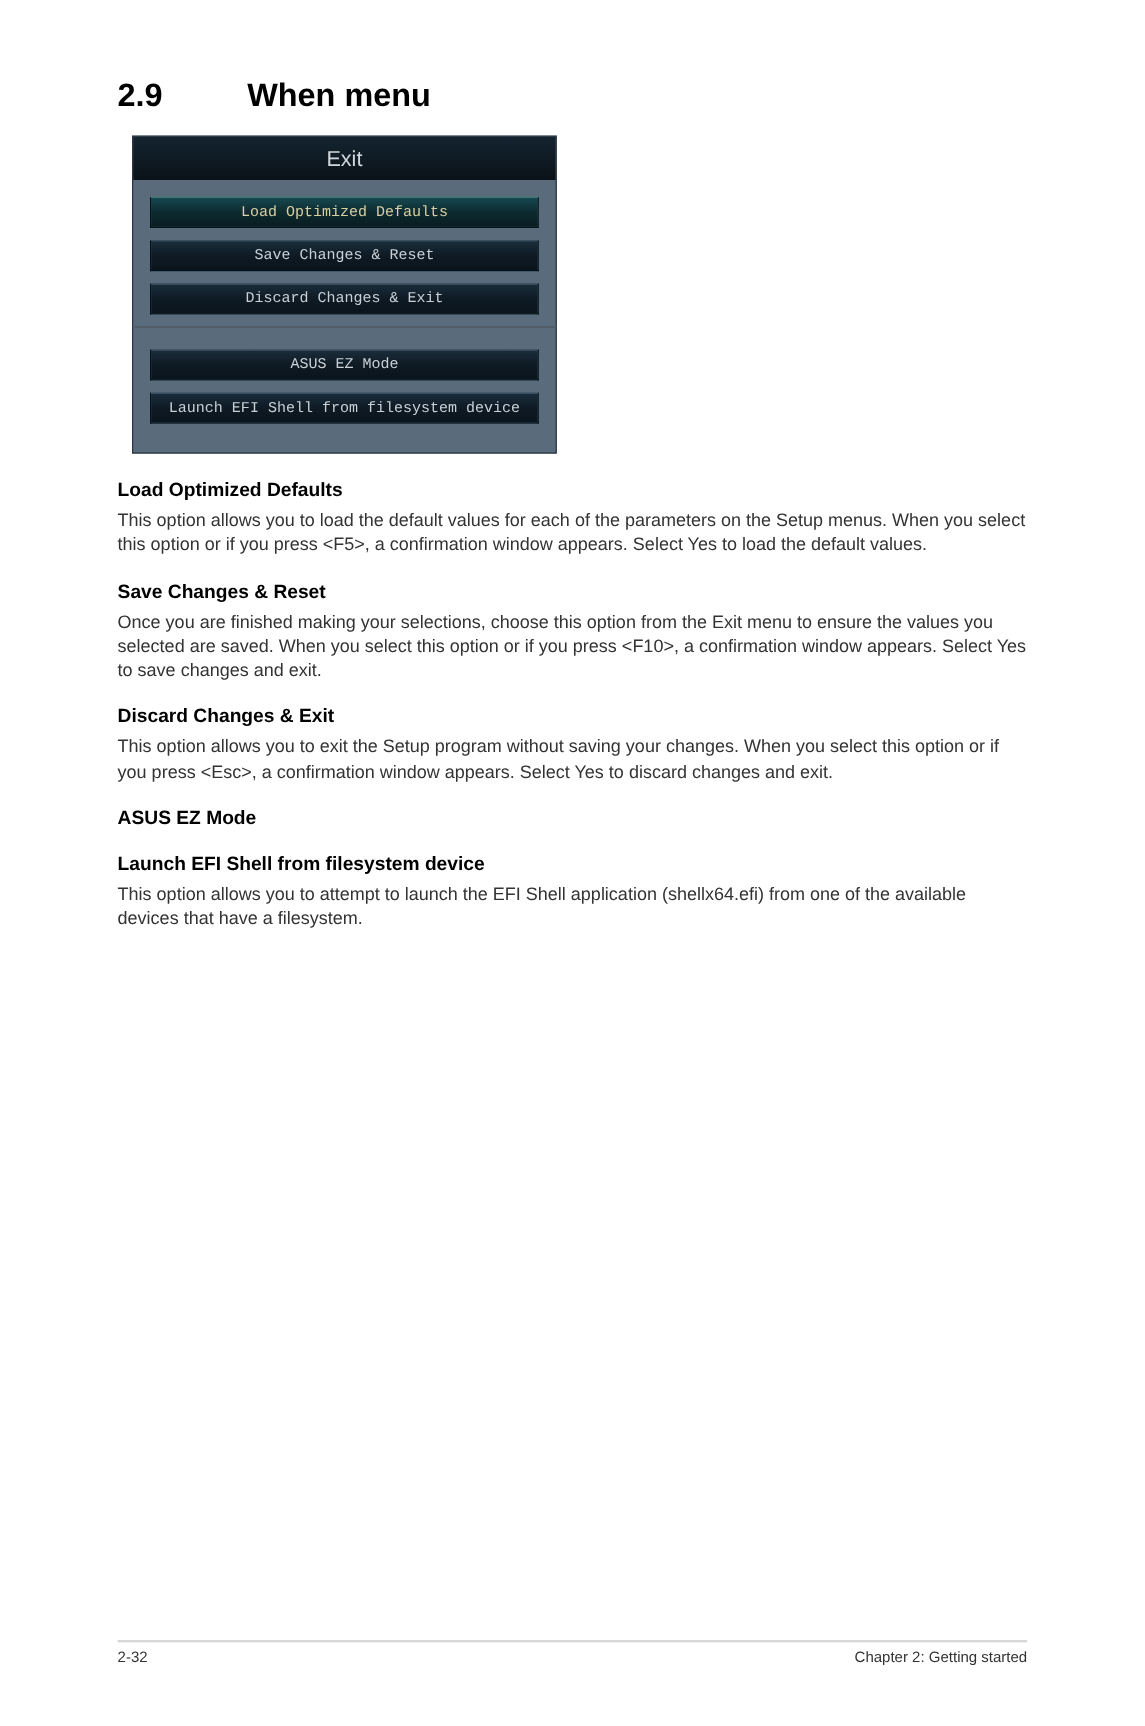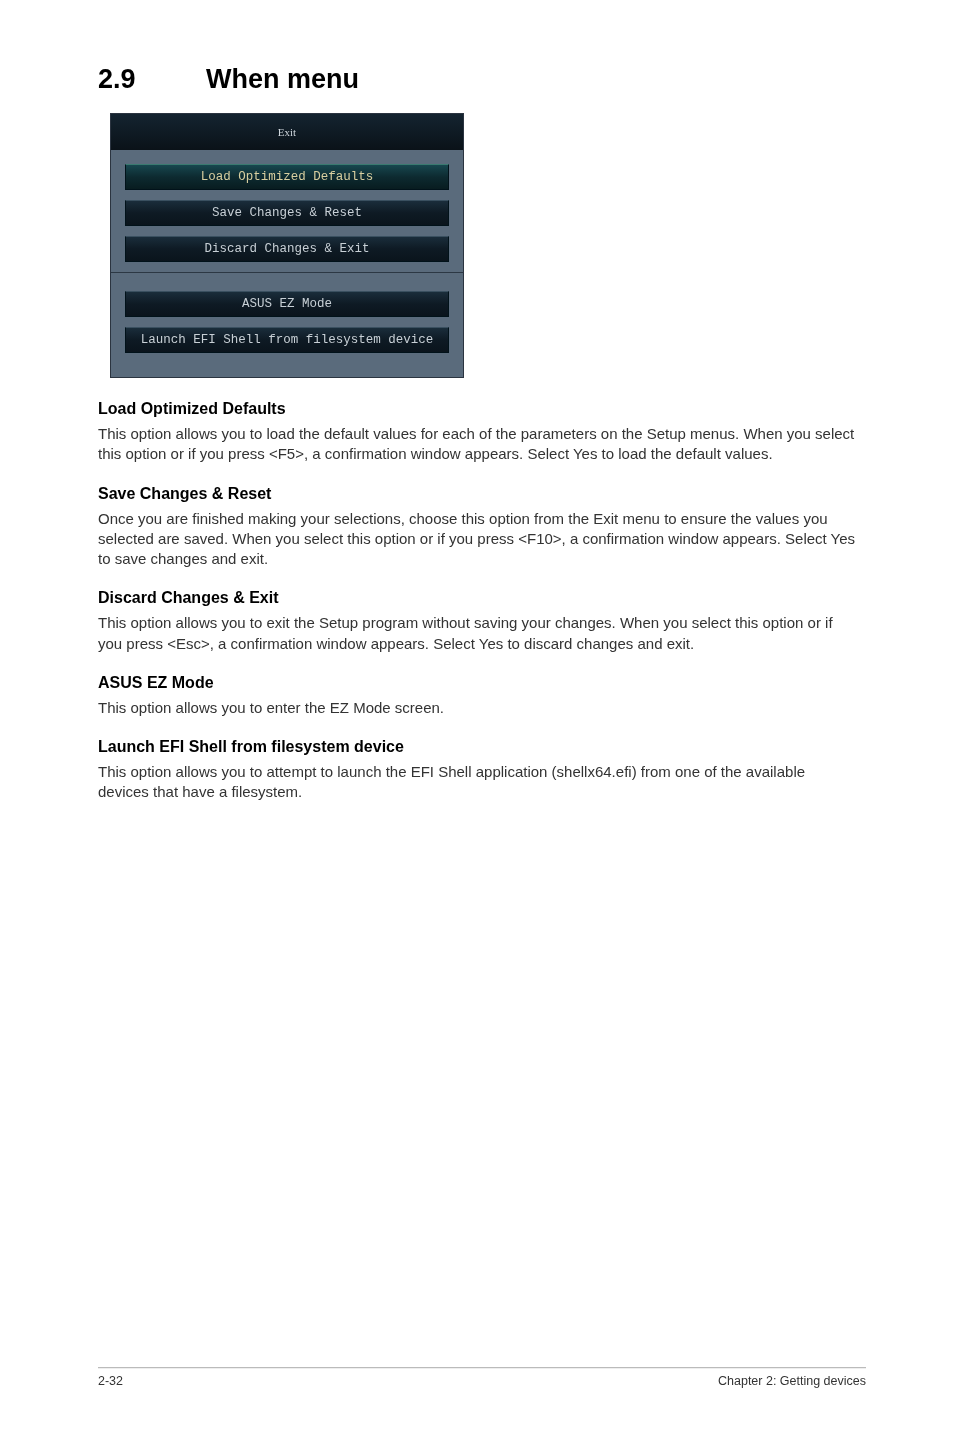--- a/index.html
+++ b/index.html
@@ -43,8 +43,8 @@
     height: 36px;
     background: linear-gradient(#142430, #0a1218);
     color: #cfd6dc;
-    font-family: Liberation Serif, serif;
-    font-size: 11px;
+    font-family: Liberation Sans, sans-serif;
+    font-size: 18px;
     text-align: center;
     line-height: 36px;
   }

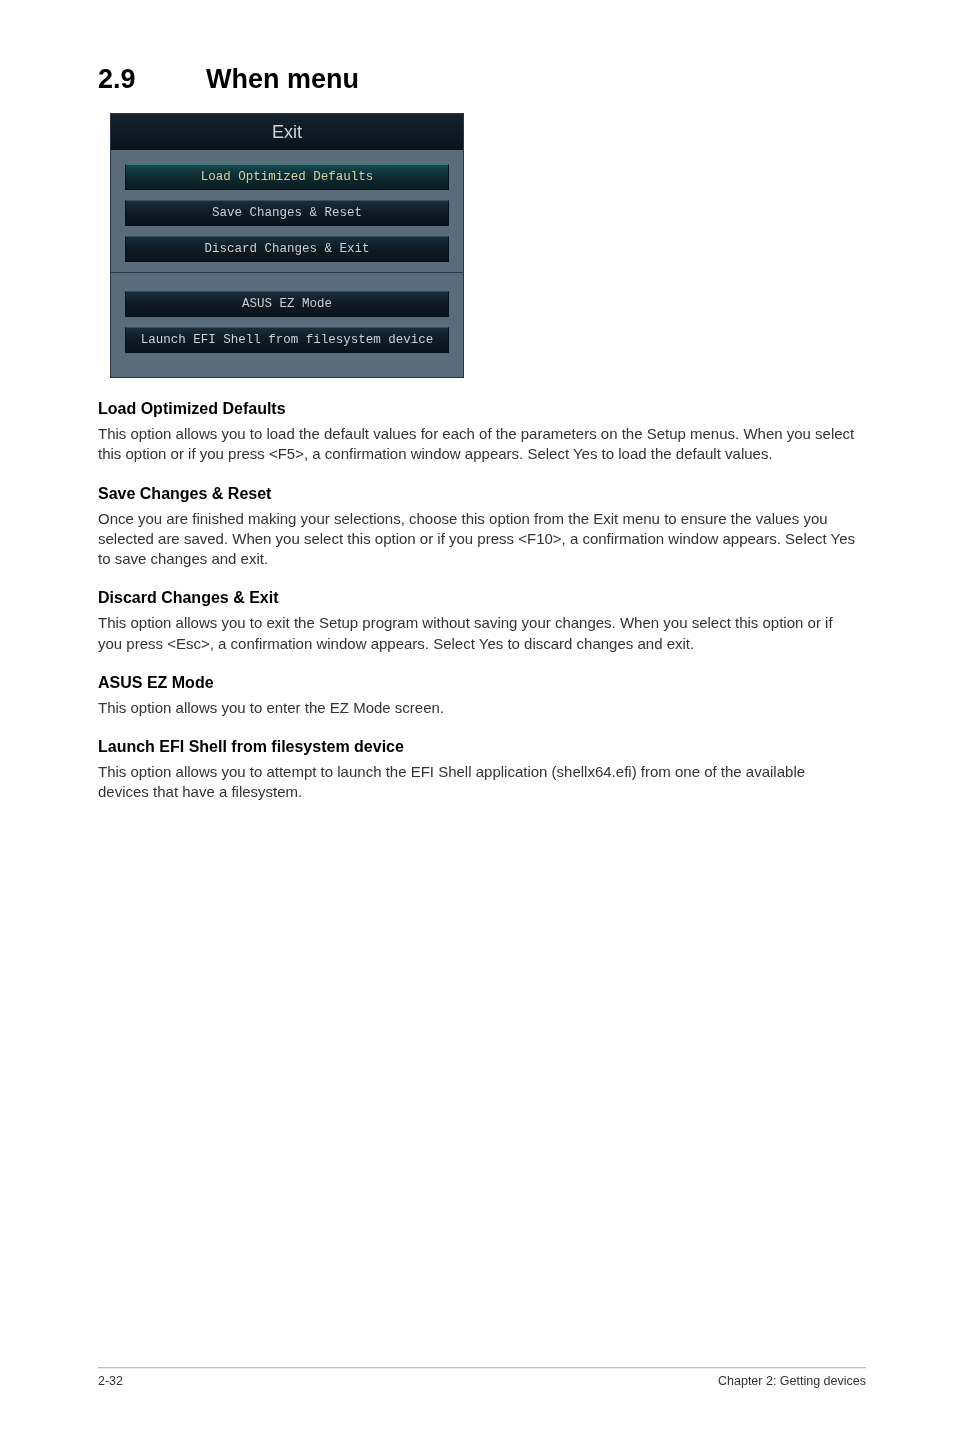--- a/index.html
+++ b/index.html
@@ -130,7 +130,6 @@
   <p class="body">This option allows you to exit the Setup program without saving your changes. When you select this option or if you press &lt;Esc&gt;, a confirmation window appears. Select Yes to discard changes and exit.</p>
 
   <h2 class="sub">ASUS EZ Mode</h2>
-  <p class="body">This option allows you to enter the EZ Mode screen.</p>
 
   <h2 class="sub">Launch EFI Shell from filesystem device</h2>
   <p class="body">This option allows you to attempt to launch the EFI Shell application (shellx64.efi) from one of the available devices that have a filesystem.</p>

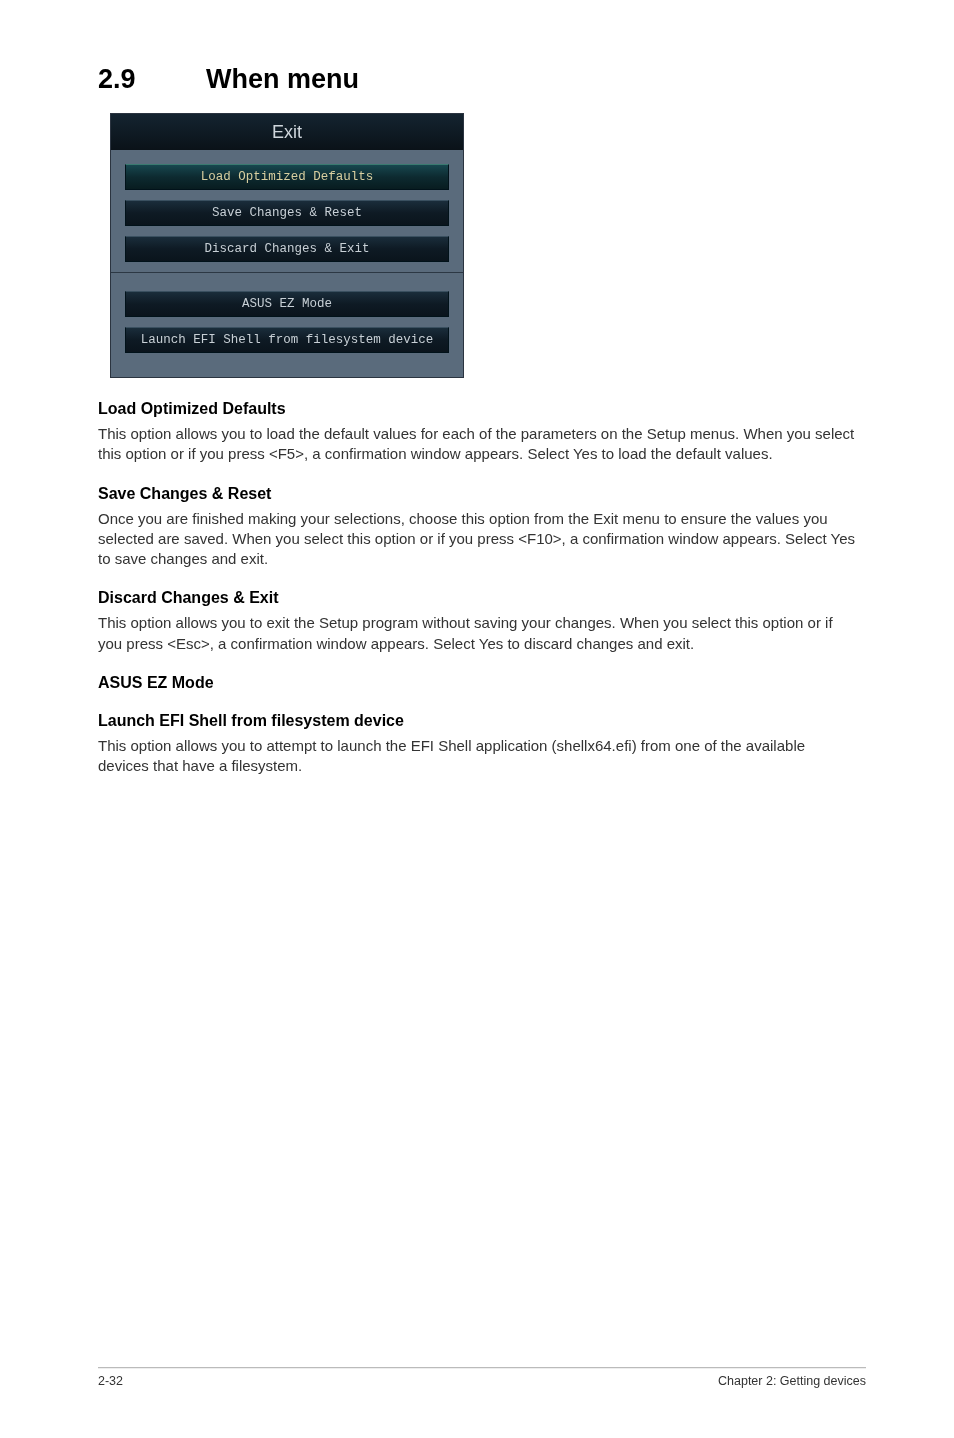--- a/index.html
+++ b/index.html
@@ -85,7 +85,7 @@
   .footer {
     position: absolute;
     left: 98px;
-    right: 88px;
+    right: 98px;
     bottom: 50px;
     border-top: 1px solid #bbb;
     box-shadow: 0 1px 0 #eee inset;

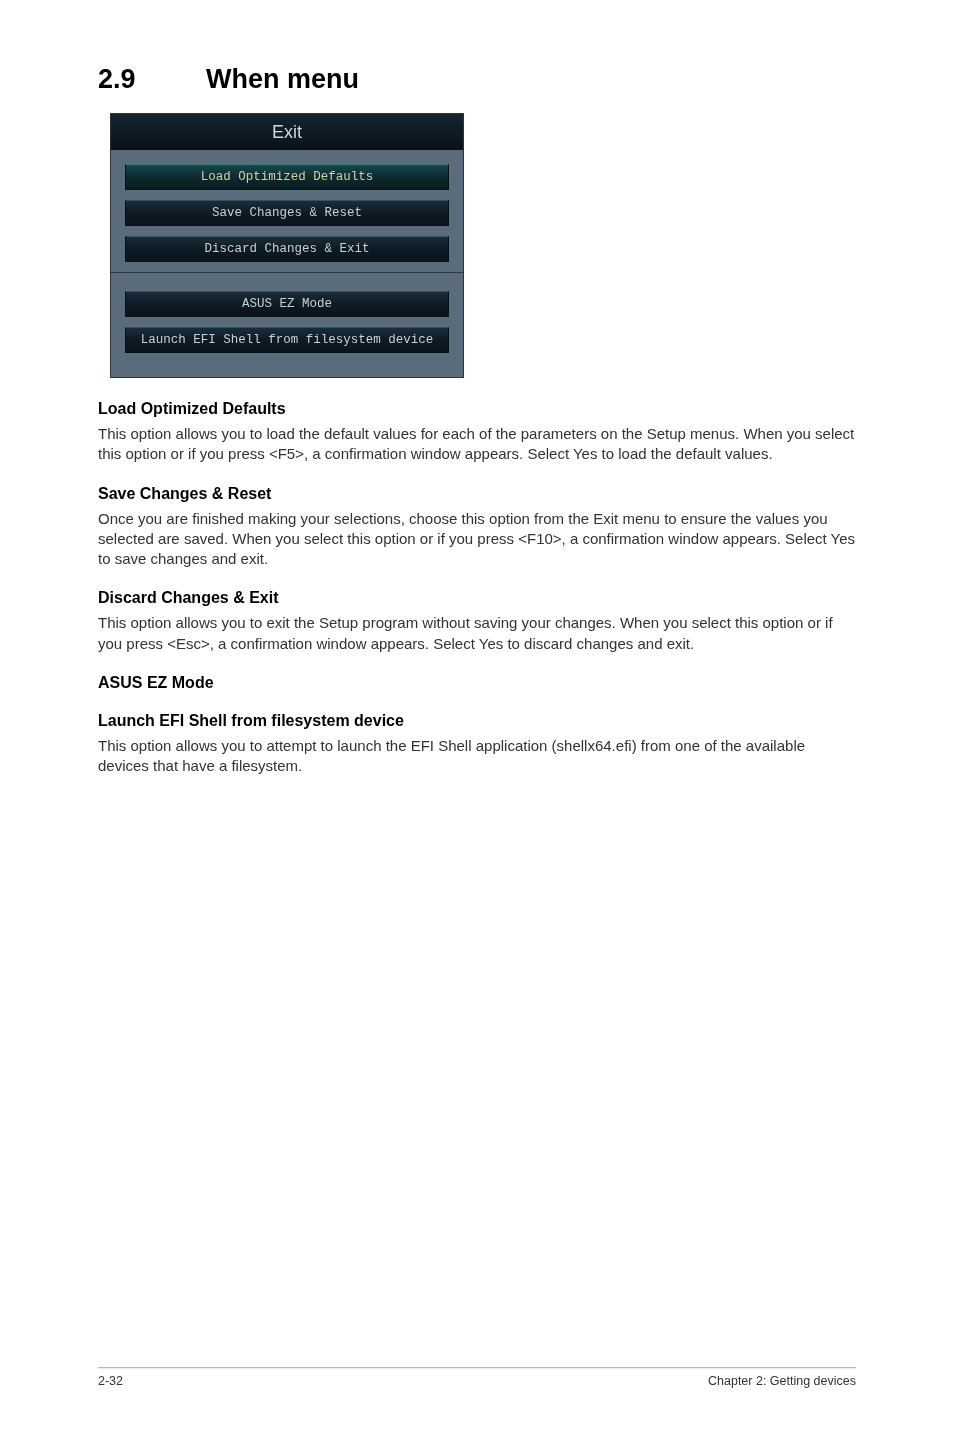--- a/index.html
+++ b/index.html
@@ -137,7 +137,7 @@
 
 <div class="footer">
   <span class="pg">2-32</span>
-  <span class="chap">Chapter 2: Getting devices</span>
+  <span class="chap">Chapter 2: Getting started</span>
 </div>
 
 </body></html>

